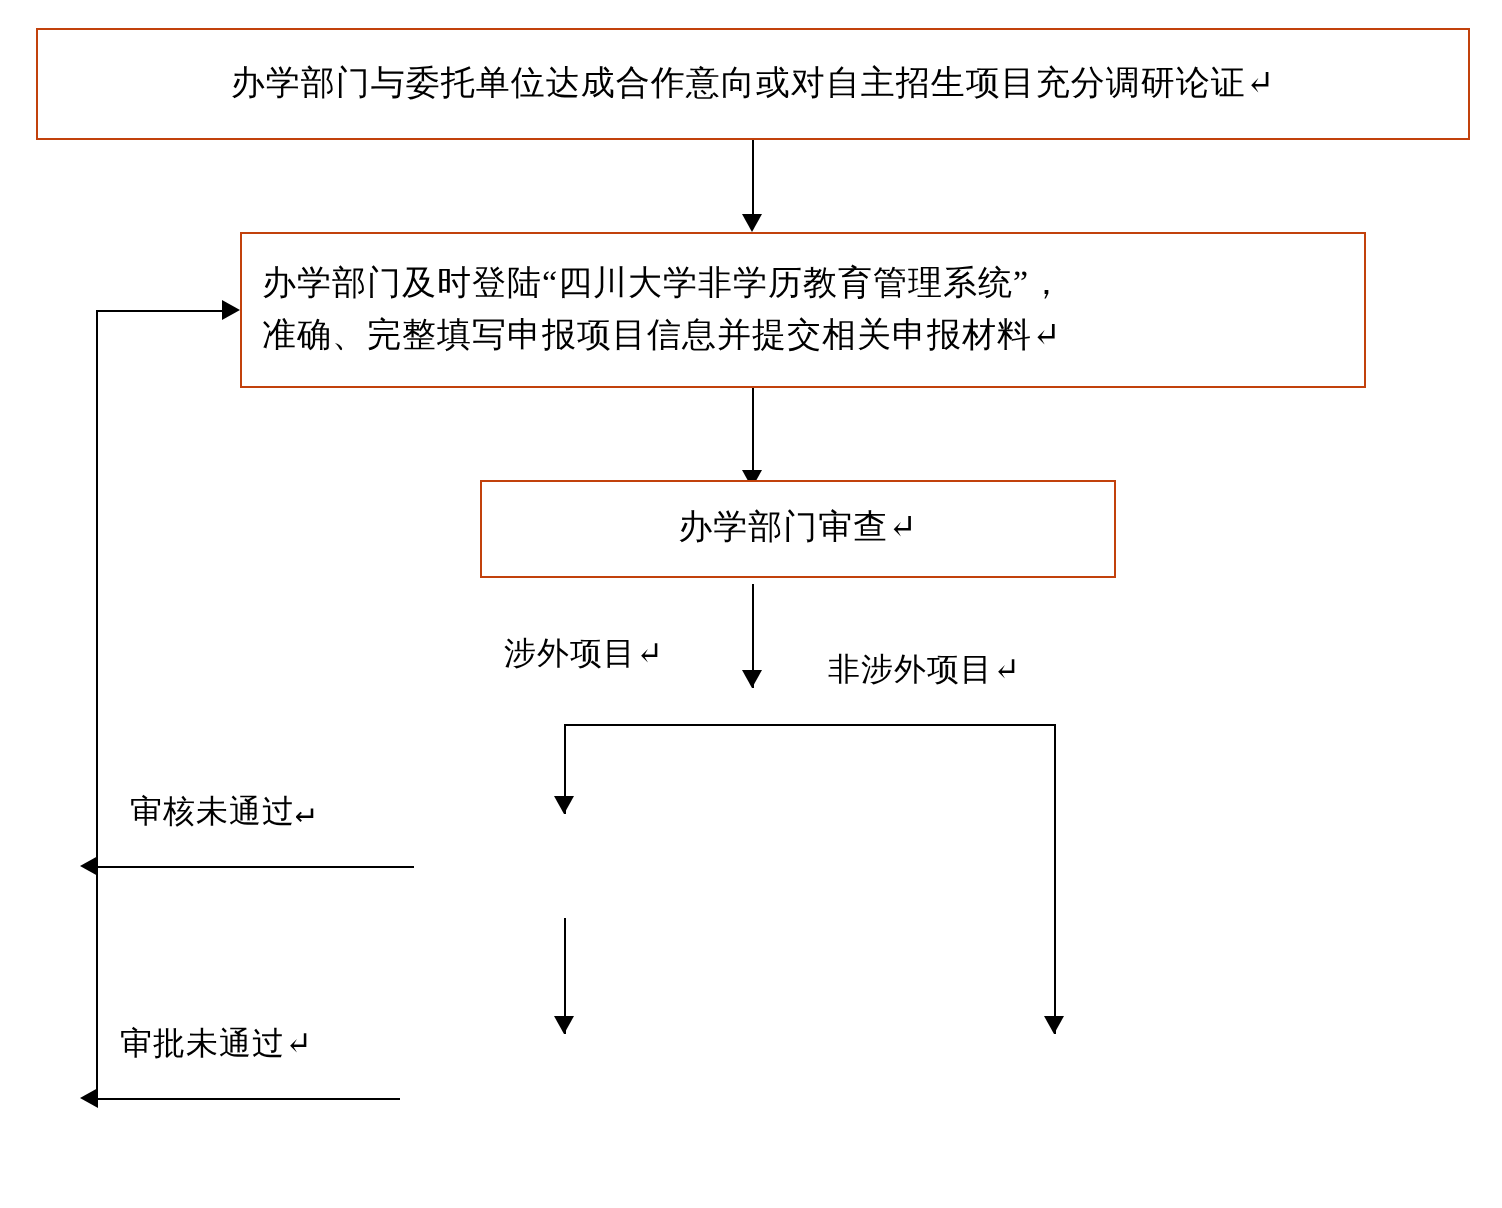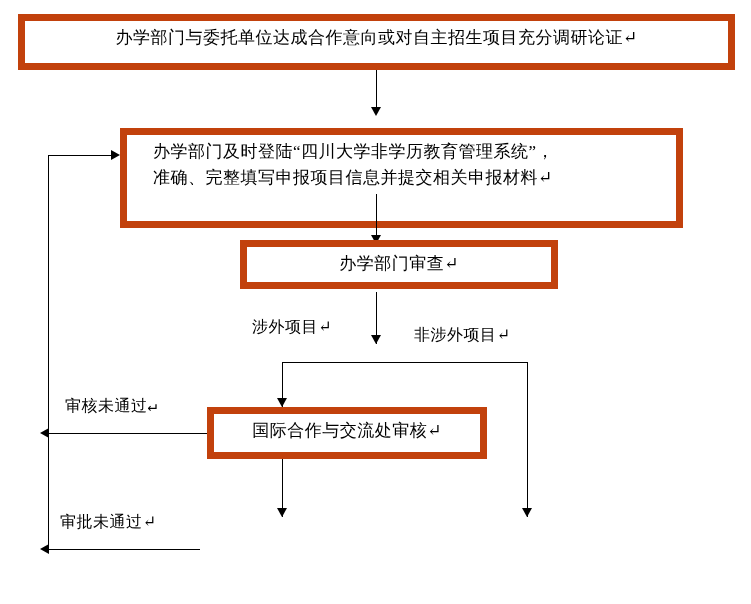--- a/index.html
+++ b/index.html
@@ -21,16 +21,16 @@
   .box {
     position: absolute;
     box-sizing: border-box;
-    border: 7px solid #c2410c;
+    border: 1px solid #c2410c;
     background: #ffffff;
     display: flex;
-    align-items: flex-start;
+    align-items: center;
     justify-content: center;
     text-align: center;
     font-size: 17px;
     line-height: 1.55;
     letter-spacing: 0.5px;
-    padding: 4px 26px;
+    padding: 4px 10px;
     white-space: pre-line;
   }
   .box.left-align {

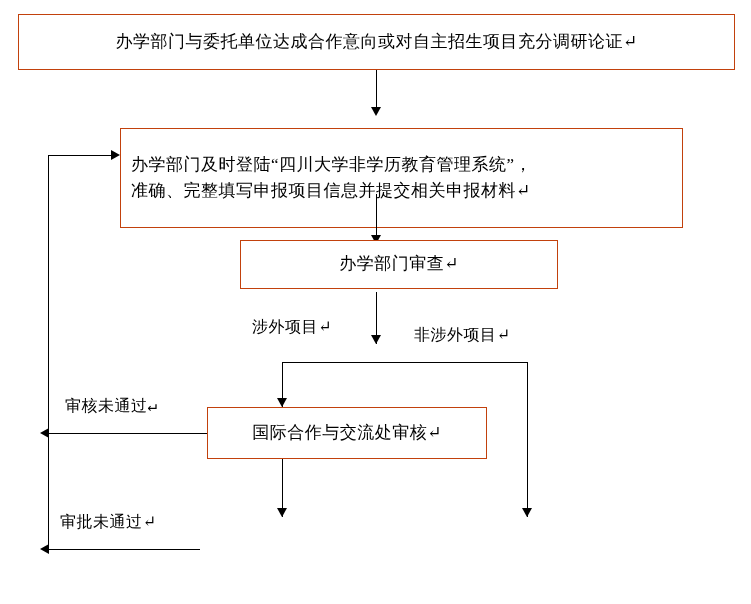--- a/index.html
+++ b/index.html
@@ -91,7 +91,7 @@
   <div class="line-v" style="left:376px; top:70px; height:40px;"></div>
   <div class="arrow-down" style="left:371px; top:107px;"></div>
 
-  <div class="box left-align" style="left:120px; top:116px; width:563px; height:100px;margin-top:12px;">
+  <div class="box left-align" style="left:120px; top:116px; width:563px; height:78px;">
     <span>办学部门及时登陆“四川大学非学历教育管理系统”，
 准确、完整填写申报项目信息并提交相关申报材料↵</span>
   </div>

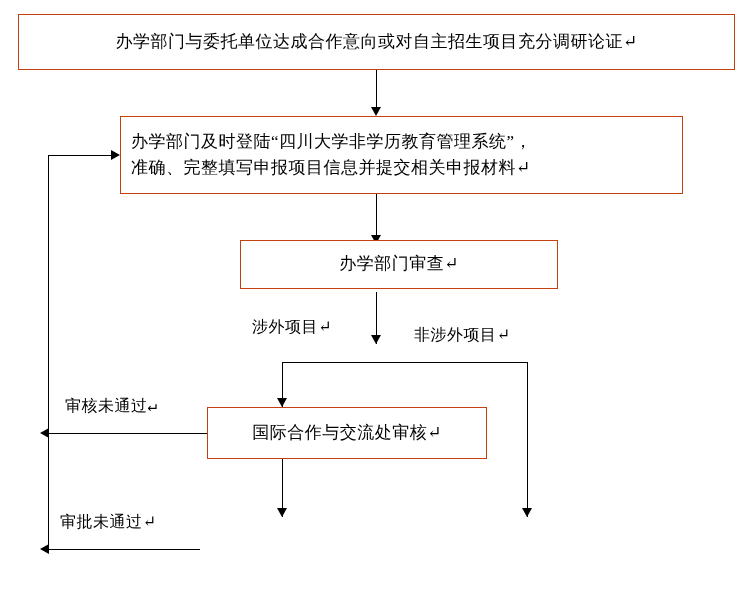--- a/index.html
+++ b/index.html
@@ -117,9 +117,6 @@
   <div class="line-v" style="left:527px; top:362px; height:155px;"></div>
   <div class="arrow-down" style="left:522px; top:508px;"></div>
 
-  <div class="box" style="left:207px; top:407px; width:280px; height:52px;">
-    <span>国际合作与交流处审核↵</span>
-  </div>
 
   <div class="line-v" style="left:282px; top:459px; height:58px;"></div>
   <div class="arrow-down" style="left:277px; top:508px;"></div>

